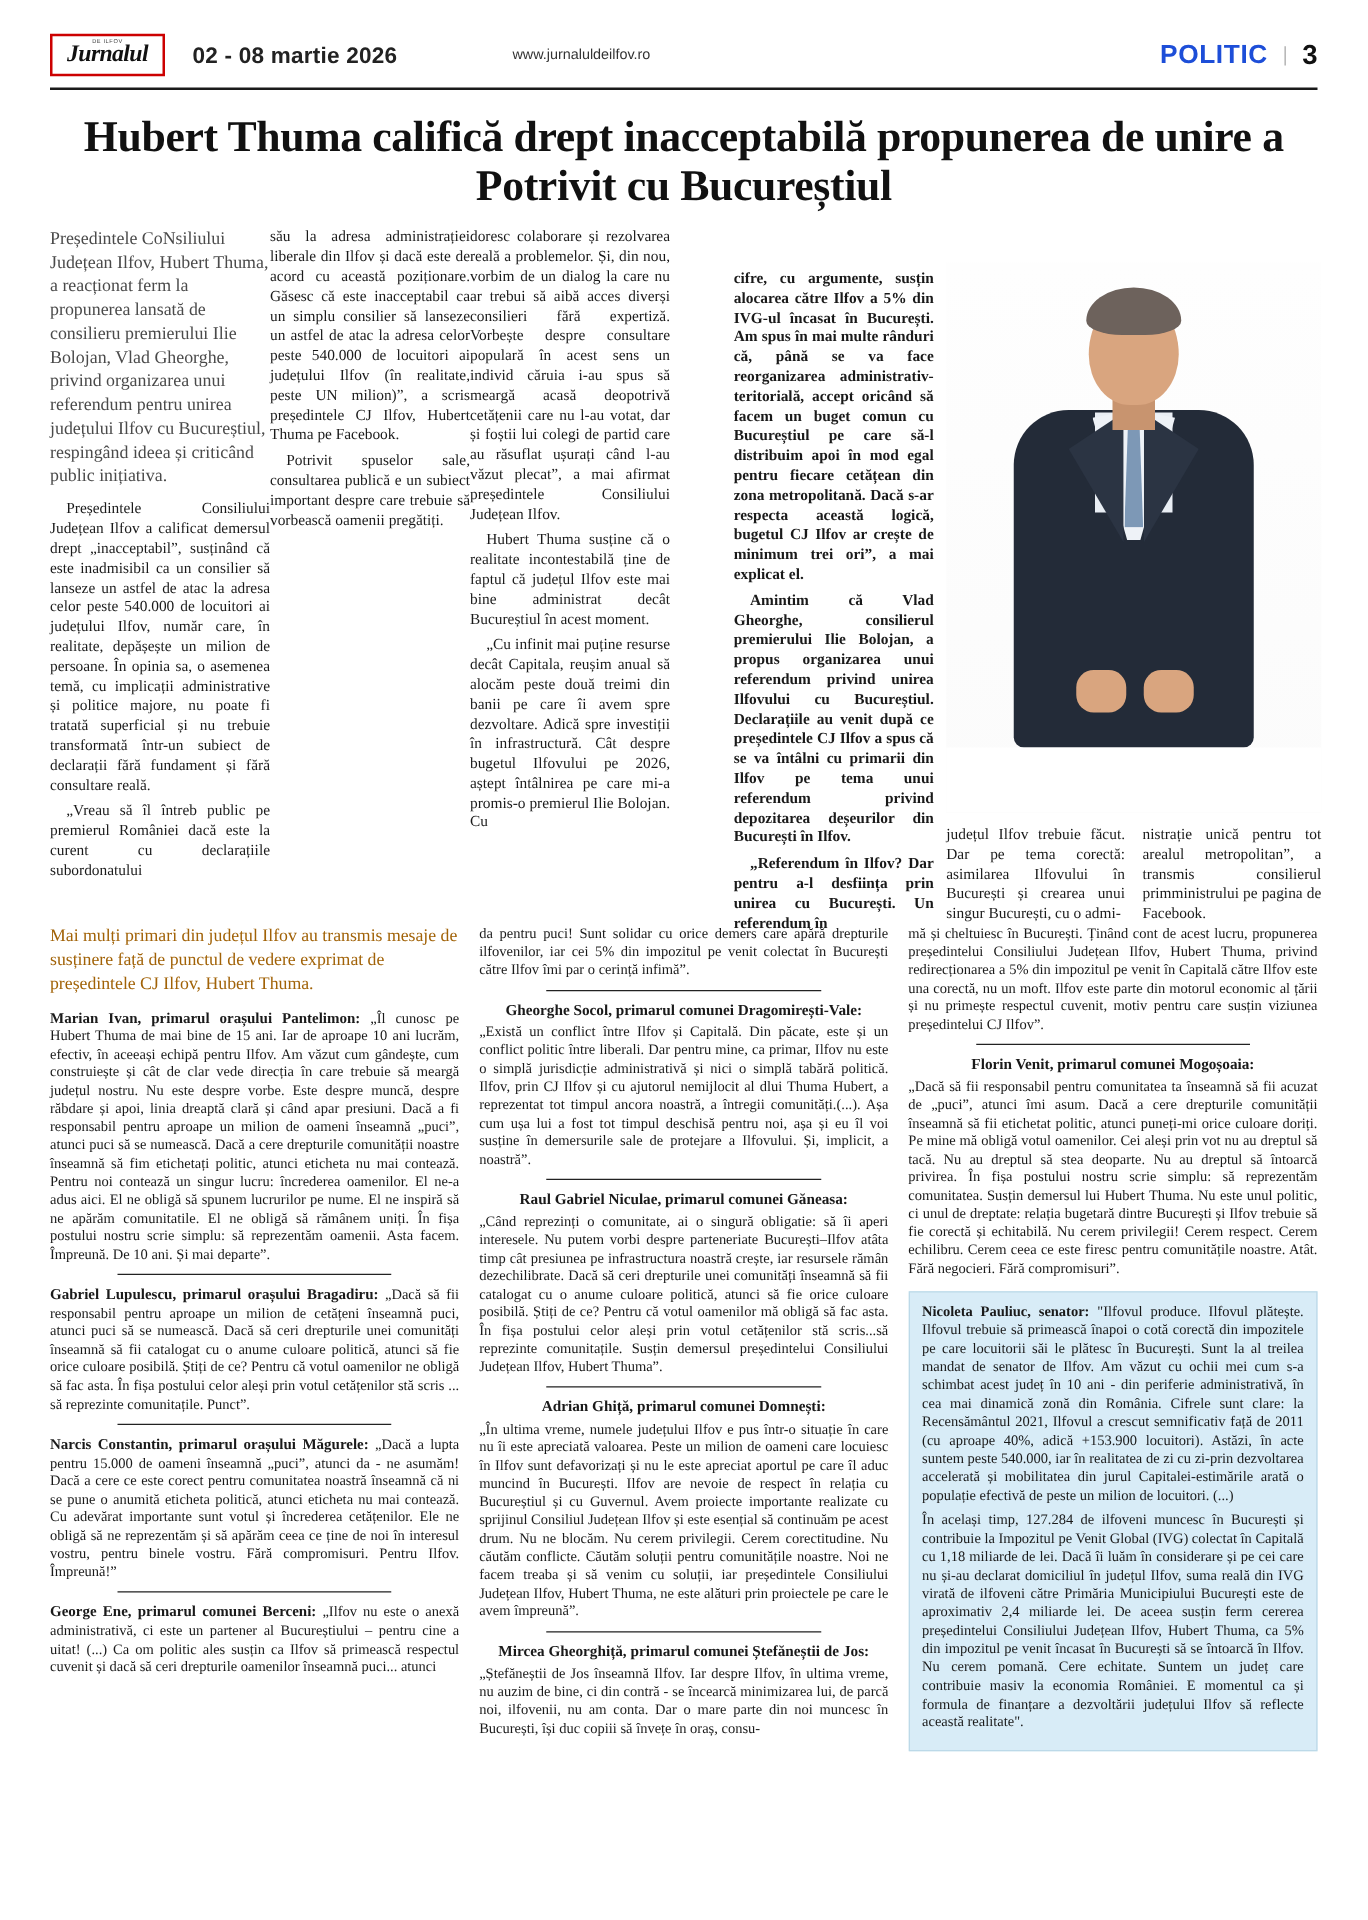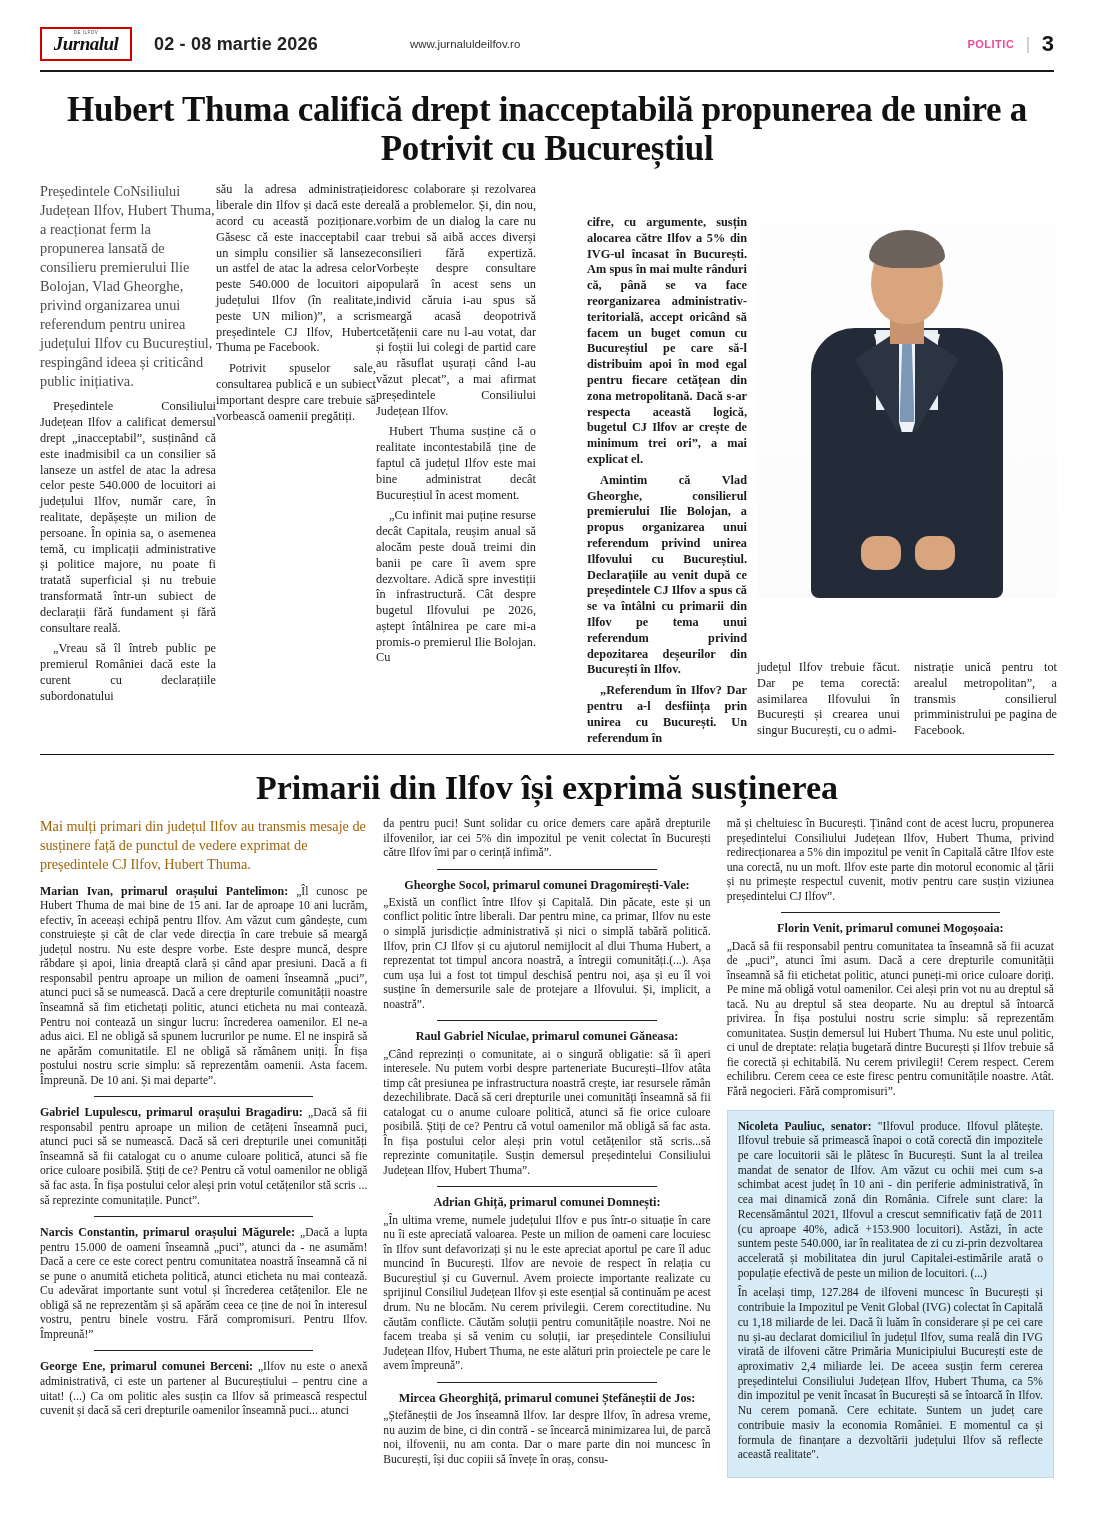--- a/index.html
+++ b/index.html
@@ -80,8 +80,8 @@
   .section-name {
     font-family: "Liberation Sans", sans-serif;
     font-weight: bold;
-    font-size: 11px;
-    color: #ec4899;
+    font-size: 21px;
+    color: #1d4ed8;
     letter-spacing: 0.5px;
   }
   .sep-bar {

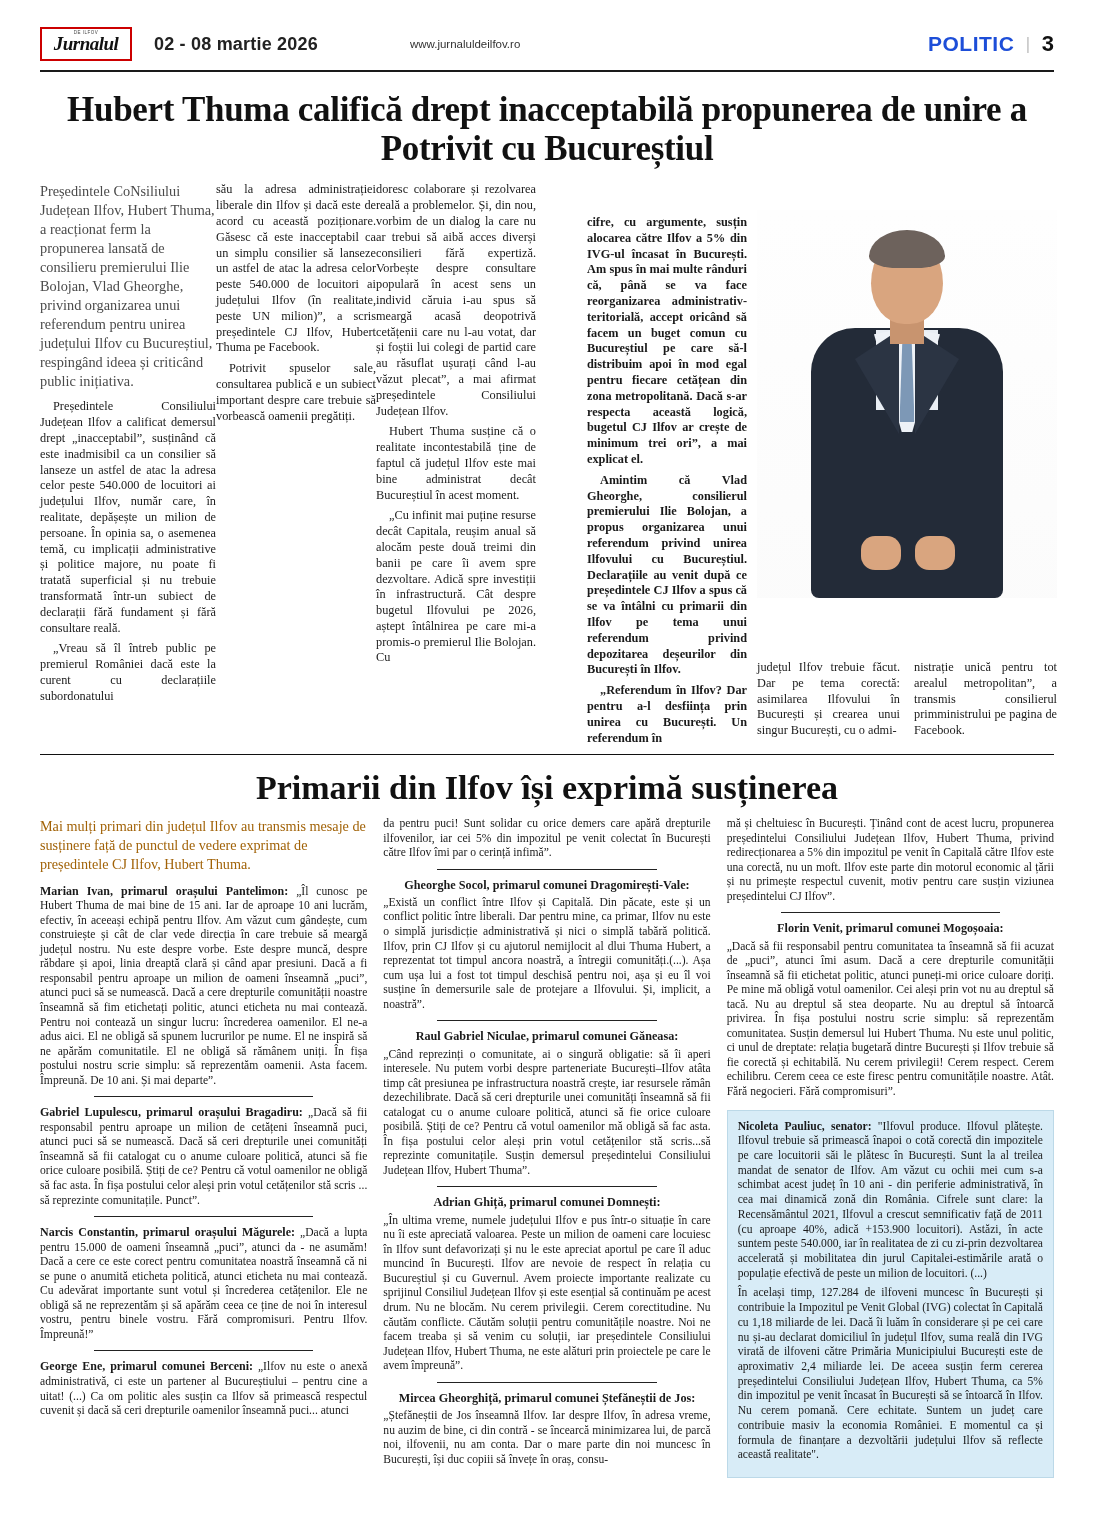--- a/index.html
+++ b/index.html
@@ -355,7 +355,6 @@
   </div>
 
   <div style="position:absolute; left:40px; right:40px; top:740px;">
-    <h2 class="headline-2">Primarii din Ilfov își exprimă susținerea</h2>
 
     <div class="art2">
 

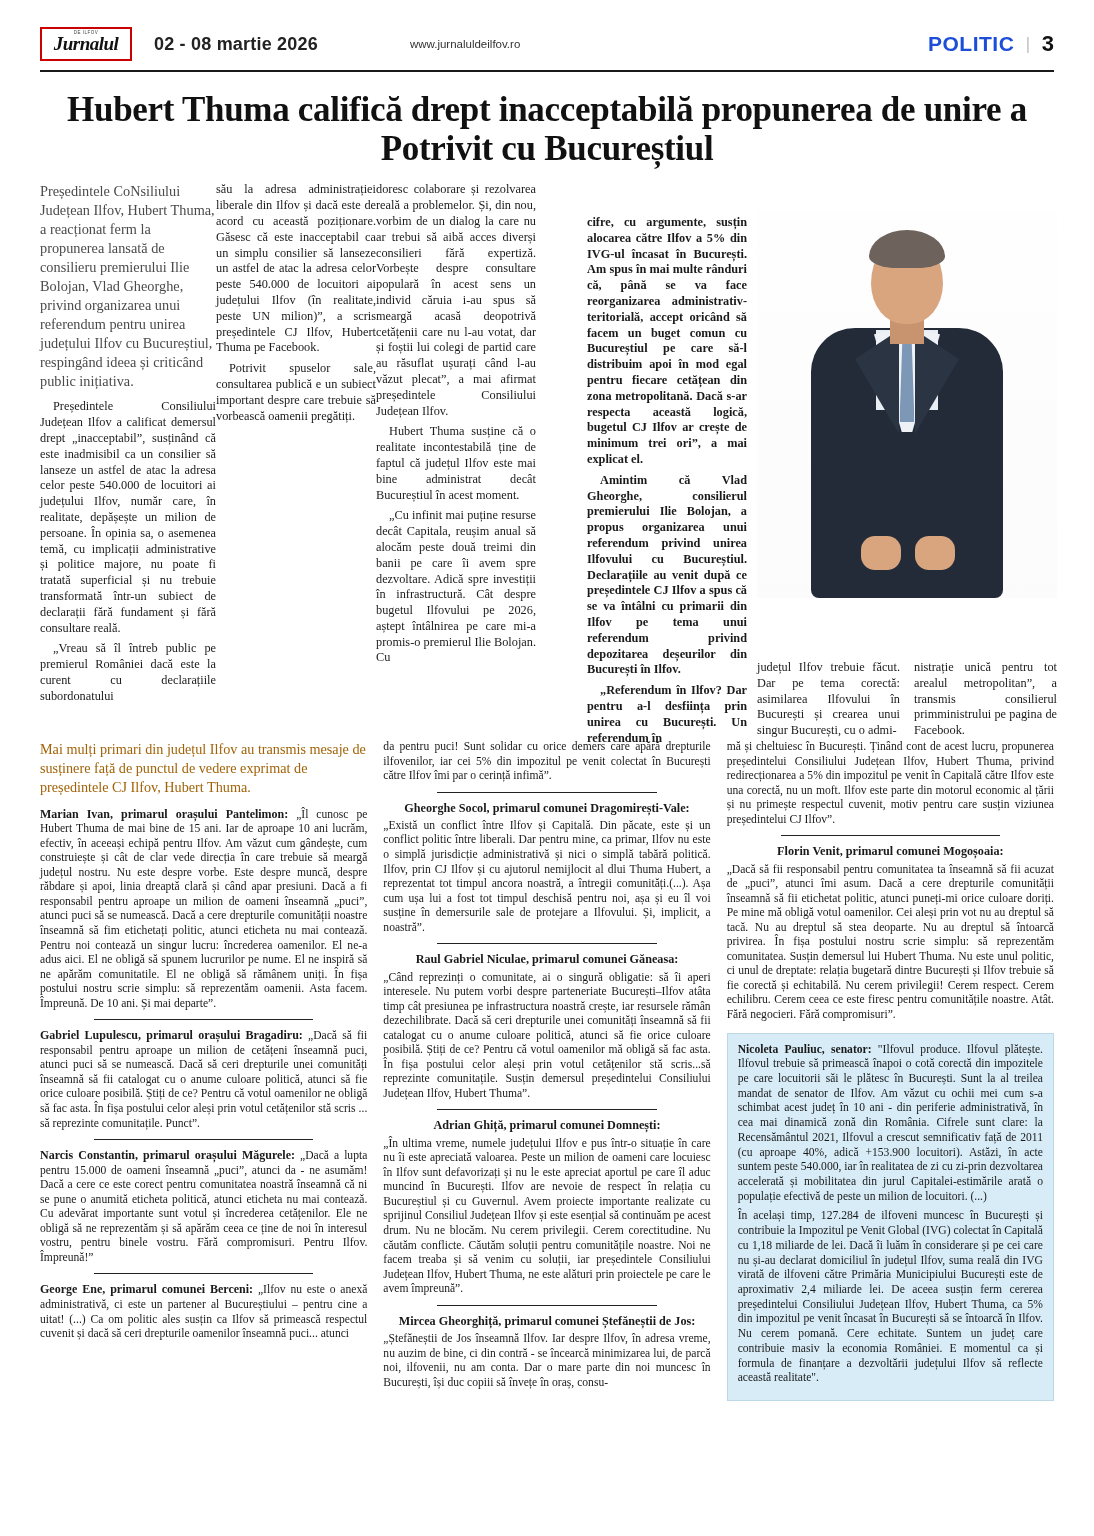--- a/index.html
+++ b/index.html
@@ -400,7 +400,7 @@
           <hr class="rule">
           <div class="entry">
             <div class="entry-title">Mircea Gheorghiță, primarul comunei Ștefăneștii de Jos:</div>
-            <p>„Ștefăneștii de Jos înseamnă Ilfov. Iar despre Ilfov, în adresa vreme, nu auzim de bine, ci din contră - se încearcă minimizarea lui, de parcă noi, ilfovenii, nu am conta. Dar o mare parte din noi muncesc în București, își duc copiii să învețe în oraș, consu-</p>
+            <p>„Ștefăneștii de Jos înseamnă Ilfov. Iar despre Ilfov, în ultima vreme, nu auzim de bine, ci din contră - se încearcă minimizarea lui, de parcă noi, ilfovenii, nu am conta. Dar o mare parte din noi muncesc în București, își duc copiii să învețe în oraș, consu-</p>
           </div>
         </div>
       </div>

